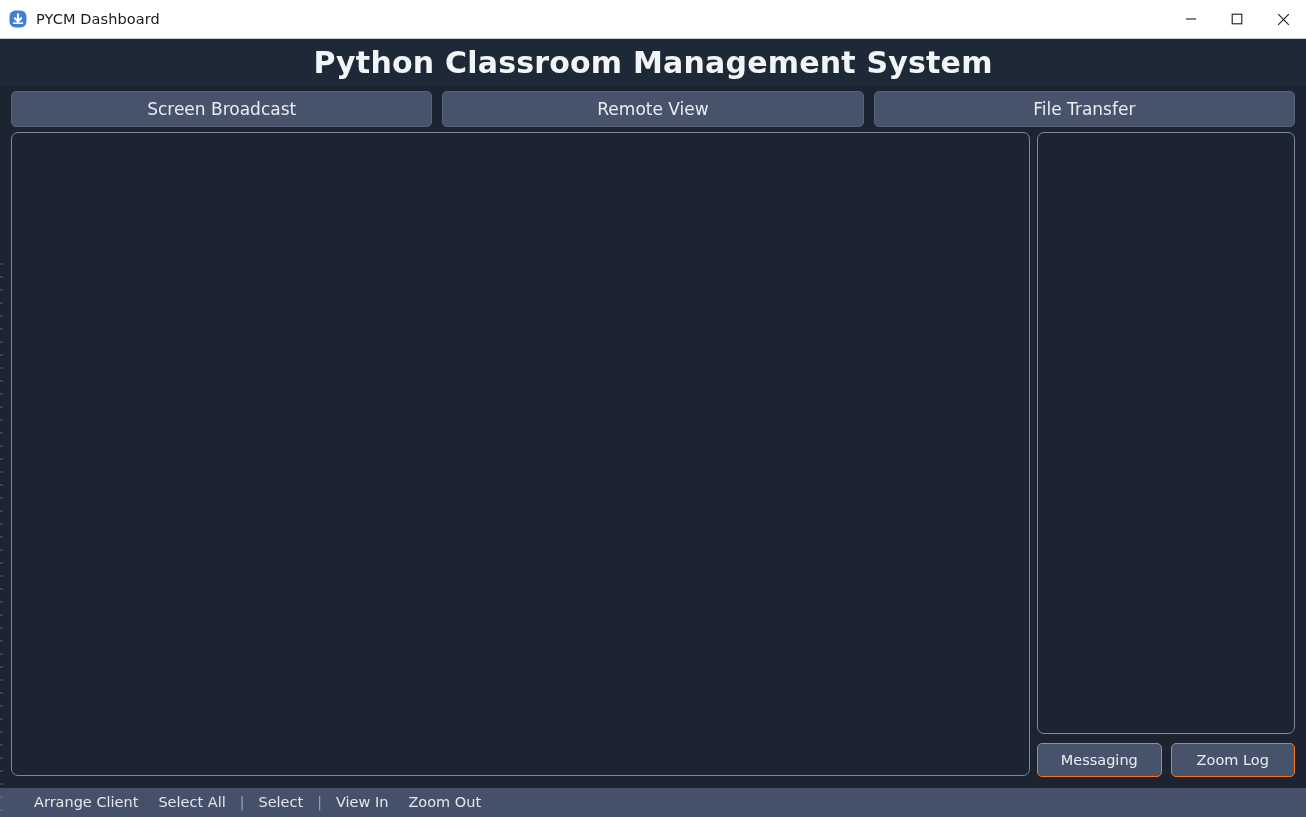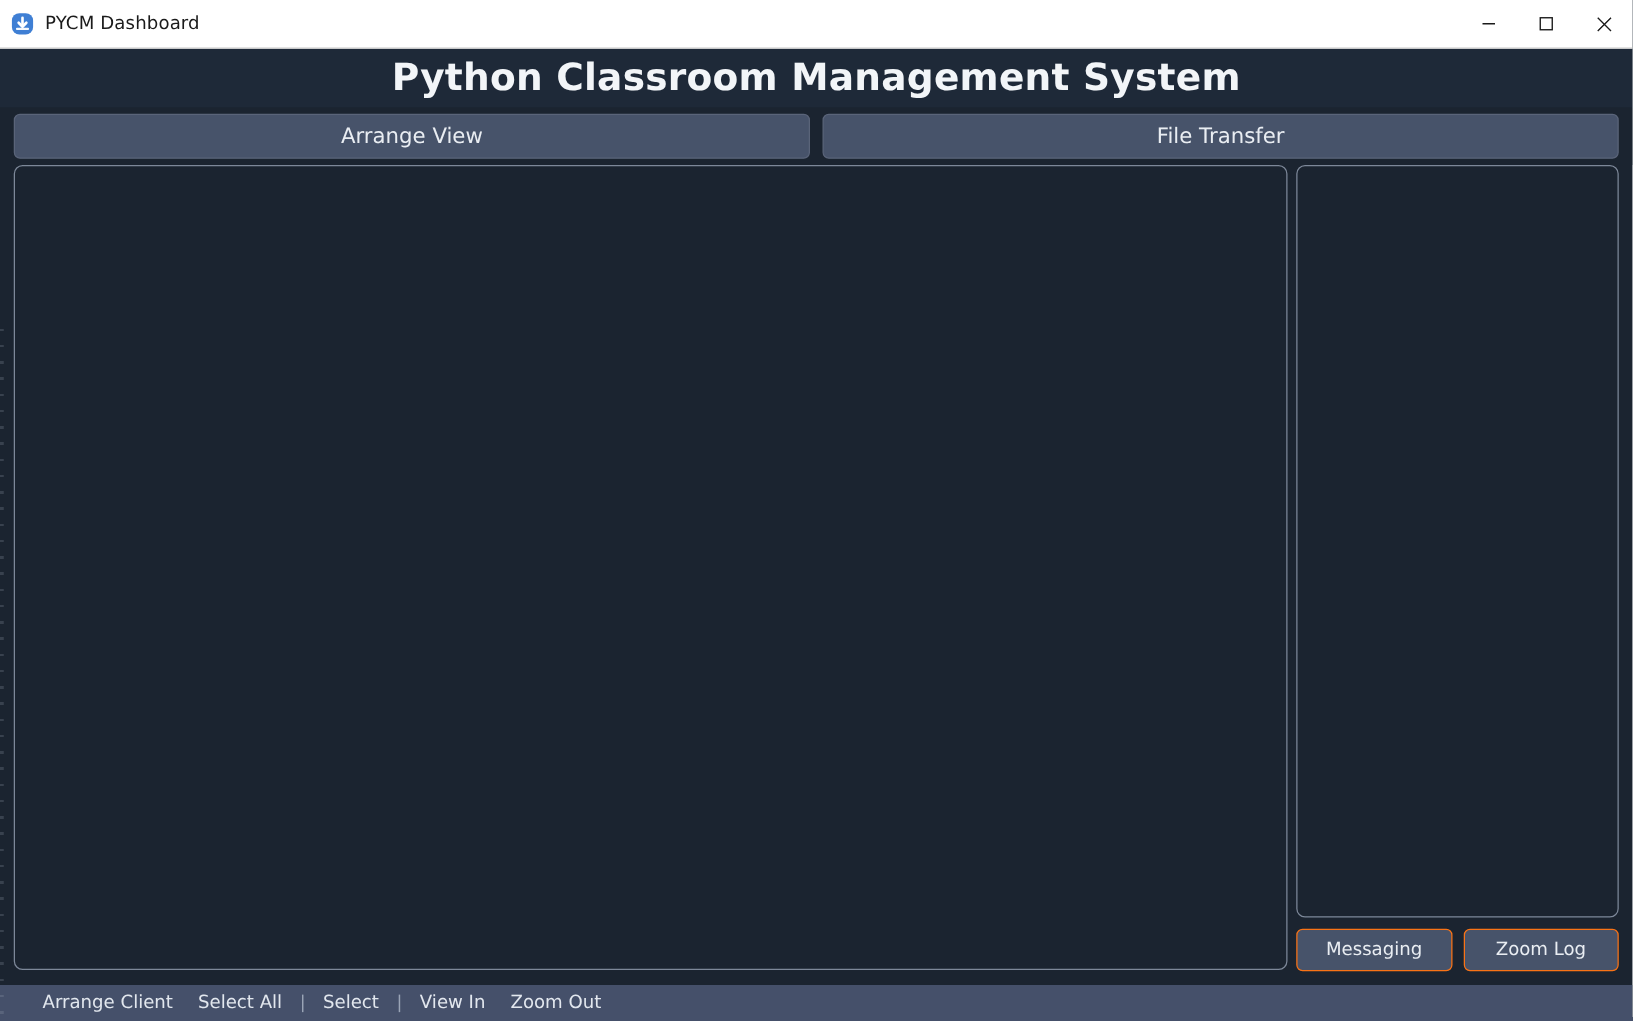--- a/index.html
+++ b/index.html
@@ -269,6 +269,7 @@
   </div>
 
   <div class="tab-row">
+    <div class="tab-btn">Screen Broadcast</div>
     <div class="tab-btn">Arrange View</div>
     <div class="tab-btn">File Transfer</div>
   </div>

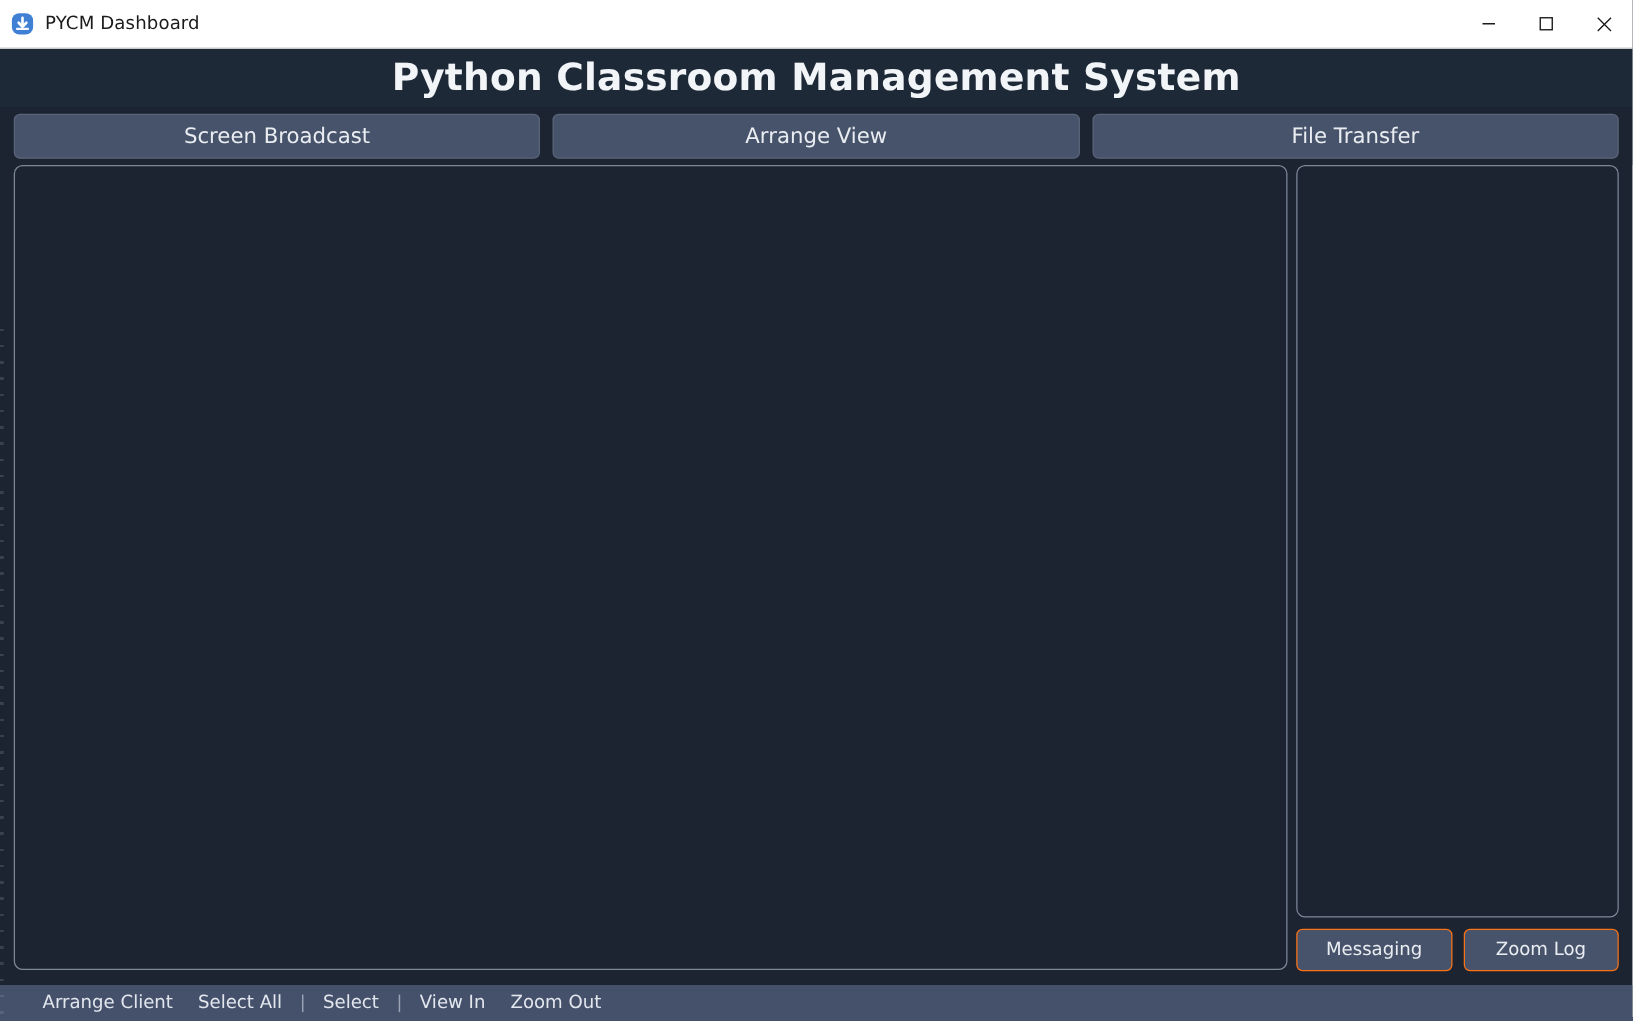--- a/index.html
+++ b/index.html
@@ -270,7 +270,7 @@
 
   <div class="tab-row">
     <div class="tab-btn">Screen Broadcast</div>
-    <div class="tab-btn">Arrange View</div>
+    <div class="tab-btn">Remote View</div>
     <div class="tab-btn">File Transfer</div>
   </div>
 

